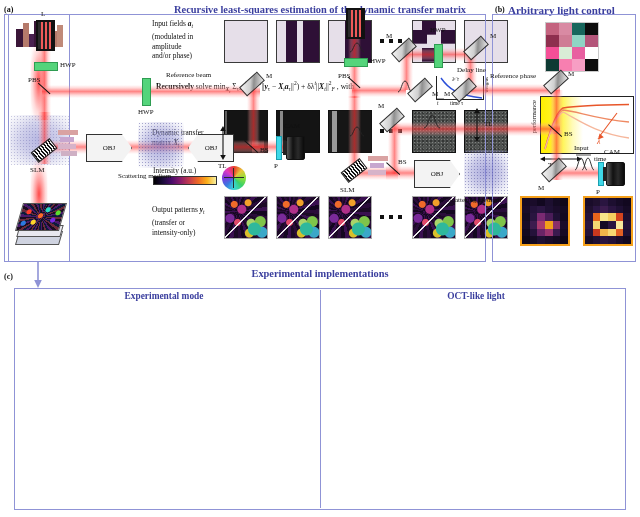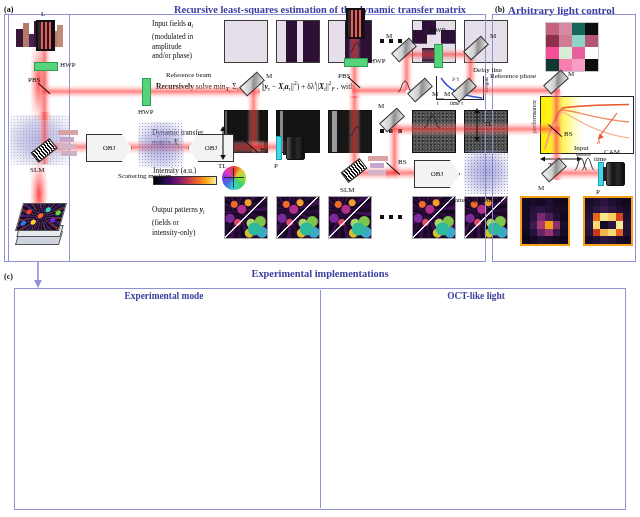--- a/index.html
+++ b/index.html
@@ -487,7 +487,7 @@
 
   <div class="hwp" style="left:108px;top:44px;width:7px;height:22px;"></div>
   <div class="lab" style="left:104px;top:26px;">HWP</div>
-  <div class="lab" style="left:112px;top:66px;padding-left:35px;">Delay line</div>
+  <div class="lab" style="left:96px;top:66px;padding-left:35px;">Delay line</div>
   <div class="lab" style="left:164px;top:72px;">Reference phase</div>
 
   <div class="mirror" style="left:218px;top:76px;width:22px;height:10px;transform:rotate(-42deg);"></div>

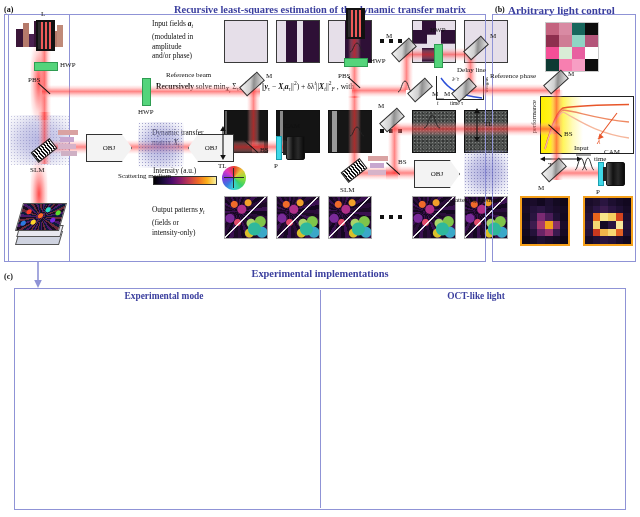--- a/index.html
+++ b/index.html
@@ -215,7 +215,7 @@
 
 <div class="rowlabel" style="left:152px;top:205px;width:66px;">
   <div>Output patterns <i class="bi">y</i><sub><i class="mi">t</i></sub></div>
-  <div>(fields or</div>
+  <div>(transfer or</div>
   <div>intensity-only)</div>
 </div>
 <div class="tile speck" style="left: 224px; top: 196px; width: 44px; height: 43px; border: 1.2px solid rgb(170, 170, 170); overflow: hidden; background: linear-gradient(135deg, rgba(0, 0, 0, 0) 0px, rgba(0, 0, 0, 0) 48%, rgba(255, 255, 255, 0.9) 48%, rgba(255, 255, 255, 0.9) 50%, rgba(0, 0, 0, 0) 50%, rgba(0, 0, 0, 0) 100%), radial-gradient(circle at 70% 78%, rgb(47, 184, 156) 0px, rgb(47, 184, 156) 6px, transparent 7px), radial-gradient(circle at 84% 60%, rgb(127, 196, 74) 0px, rgb(127, 196, 74) 5px, transparent 6px), radial-gradient(circle at 58% 88%, rgb(217, 192, 42) 0px, rgb(217, 192, 42) 4px, transparent 5px), radial-gradient(circle at 88% 86%, rgb(58, 168, 200) 0px, rgb(58, 168, 200) 5px, transparent 6px), radial-gradient(circle at 62% 64%, rgb(169, 212, 106) 0px, rgb(169, 212, 106) 4px, transparent 5px), radial-gradient(circle at 22% 18%, rgb(240, 106, 42) 0px, rgb(240, 106, 42) 3px, transparent 4px), radial-gradient(circle at 40% 30%, rgb(176, 48, 138) 0px, rgb(176, 48, 138) 4px, transparent 5px), radial-gradient(circle at 12% 52%, rgb(122, 42, 154) 0px, rgb(122, 42, 154) 4px, transparent 5px), radial-gradient(circle at 30% 62%, rgb(224, 74, 106) 0px, rgb(224, 74, 106) 3px, transparent 4px), radial-gradient(circle at 55% 14%, rgb(242, 160, 42) 0px, rgb(242, 160, 42) 3px, transparent 4px), repeating-conic-gradient(at 30% 35%, rgb(28, 10, 38) 0deg, rgb(28, 10, 38) 9deg, rgb(58, 16, 80) 9deg, rgb(58, 16, 80) 18deg, rgb(20, 7, 32) 18deg, rgb(20, 7, 32) 27deg, rgb(42, 12, 58) 27deg, rgb(42, 12, 58) 36deg);"></div>

